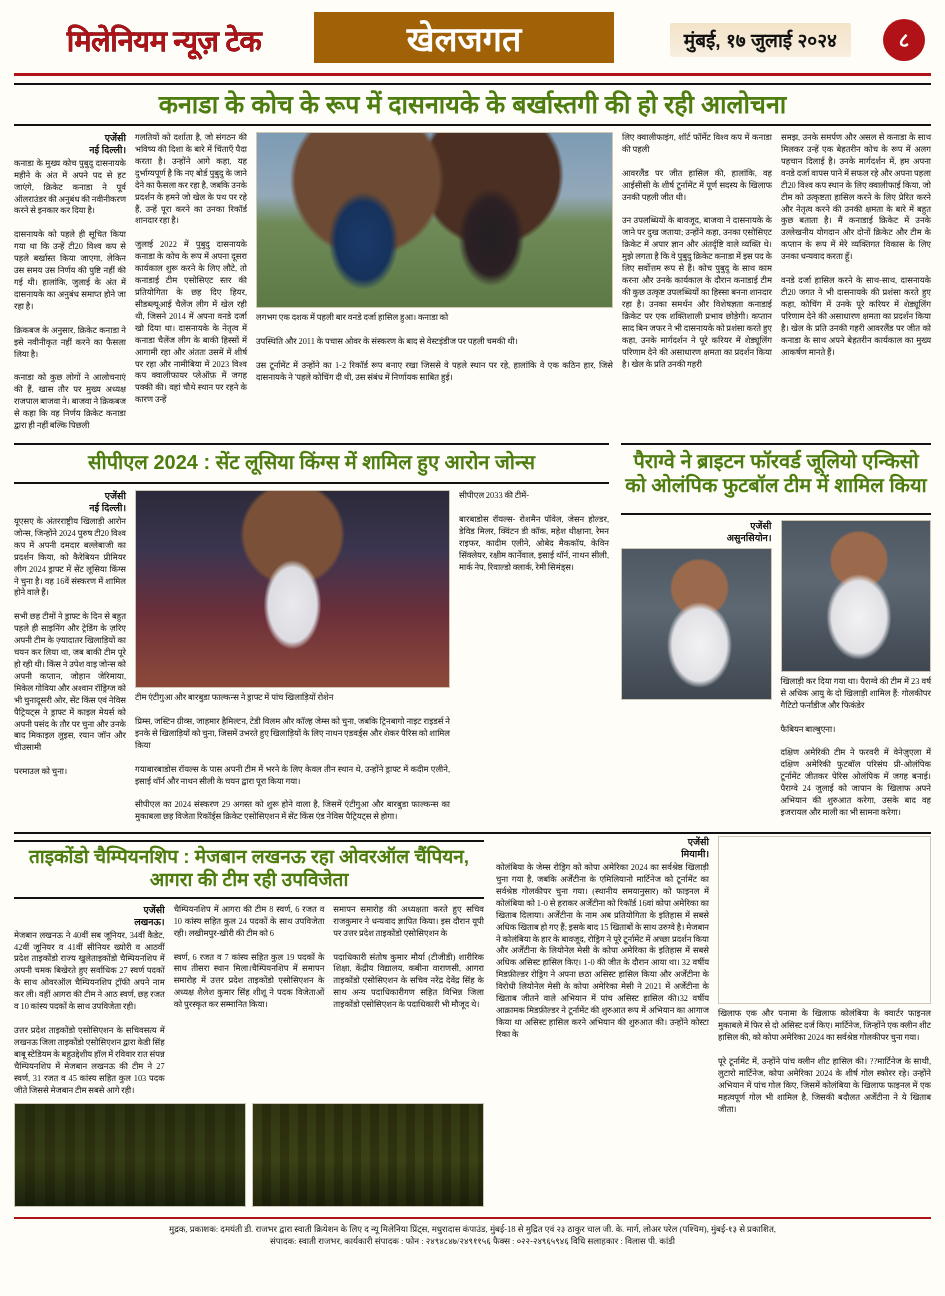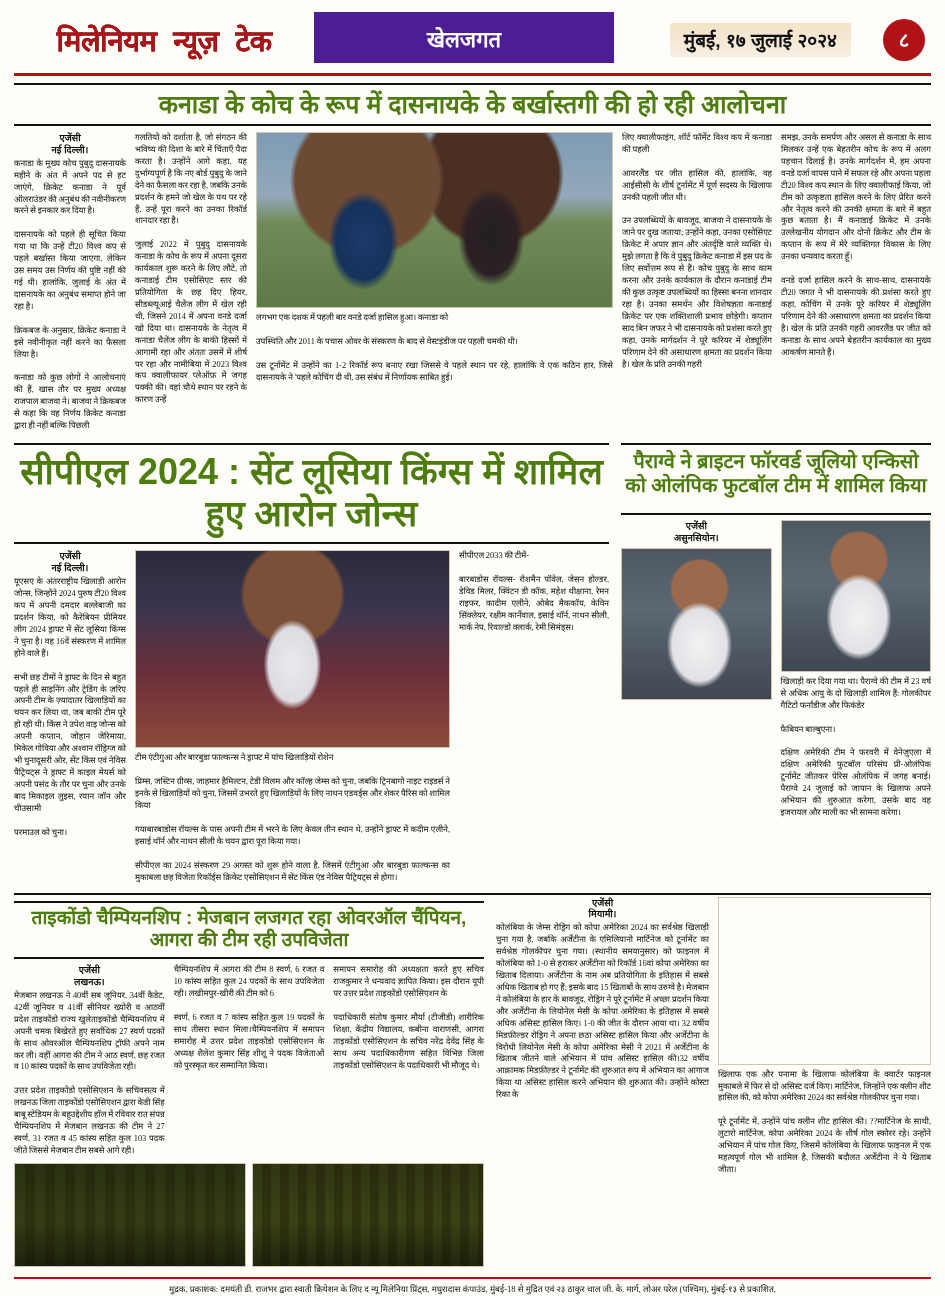--- a/index.html
+++ b/index.html
@@ -30,7 +30,7 @@
     border-right: 0px;
   }
   .brand-text {
-    font-family: Liberation Mono, monospace;
+    font-family: Liberation Serif, serif;
     font-weight: bold;
     font-size: 29px;
     color: #b11217;

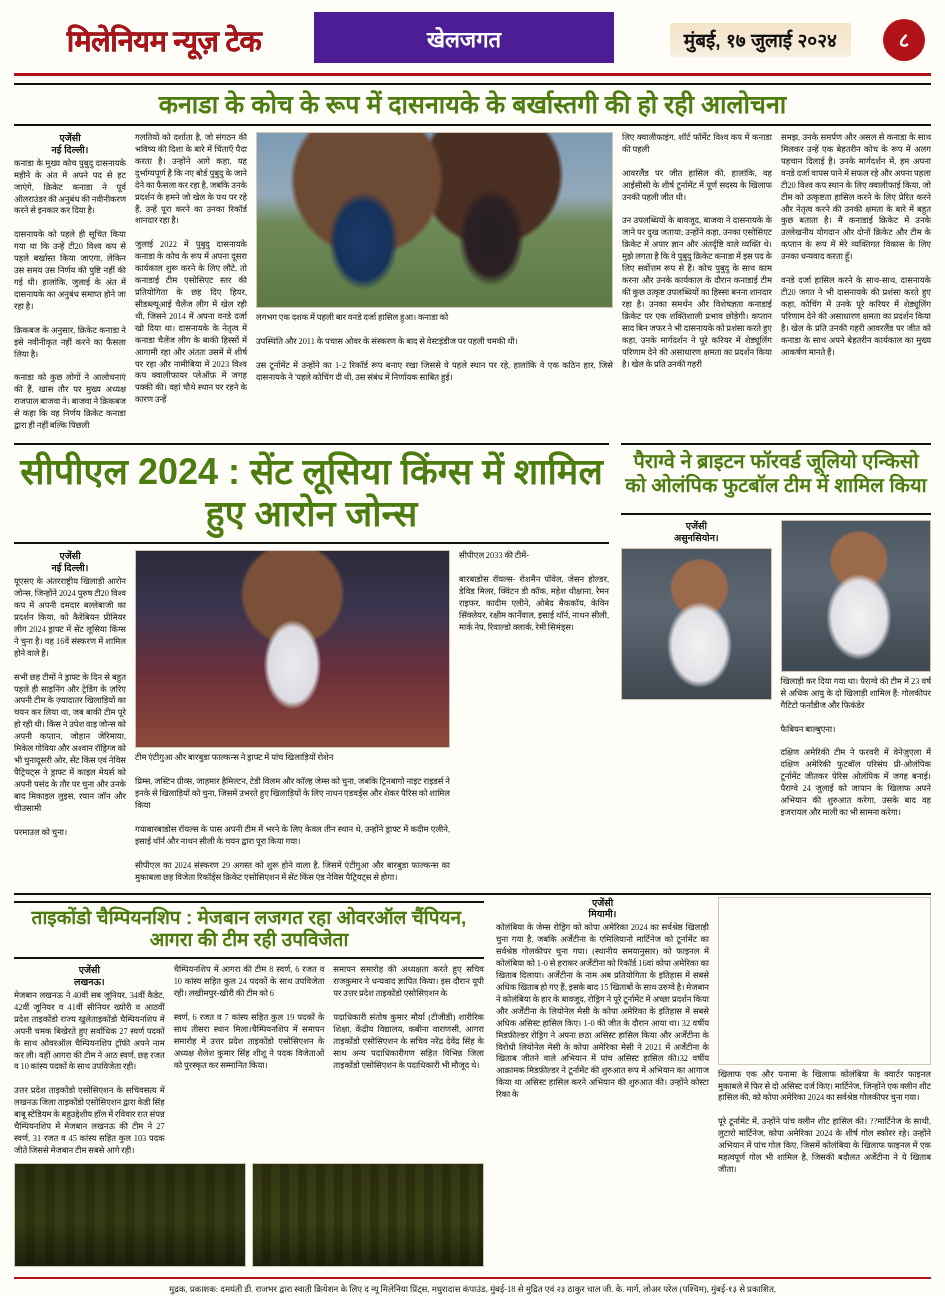--- a/index.html
+++ b/index.html
@@ -40,12 +40,12 @@
   }
   .section-tab {
     flex: 0 0 300px;
-    background: #4c1d95;
+    background: #a16207;
     color: #fff;
     display: flex; align-items: center; justify-content: center;
     font-family: "Liberation Sans", sans-serif;
     font-weight: bold;
-    font-size: 22px;
+    font-size: 34px;
     margin: 2px 12px 6px 0;
   }
   .dateline-wrap {

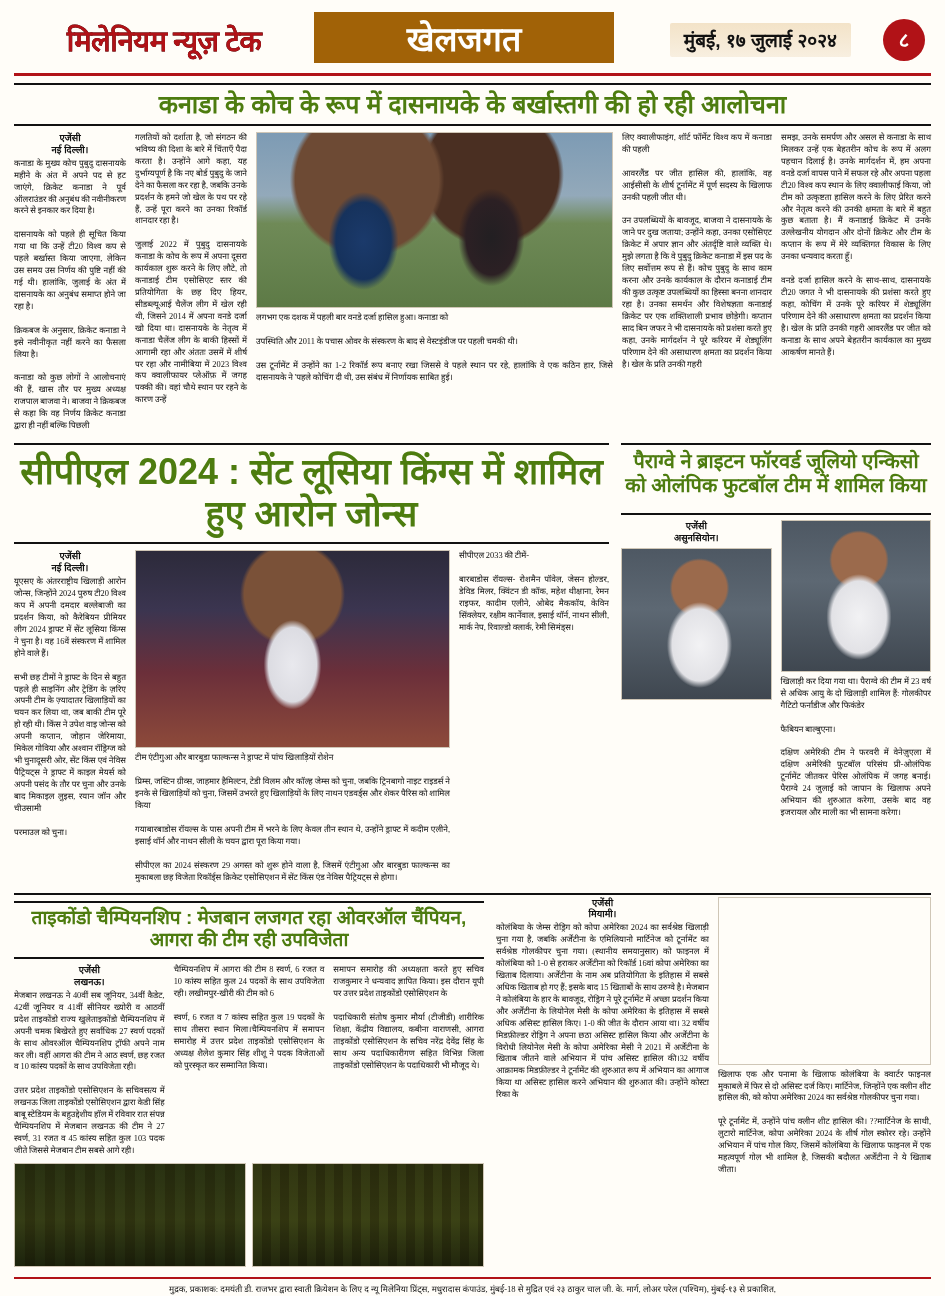--- a/index.html
+++ b/index.html
@@ -115,7 +115,7 @@
     font-family: "Liberation Sans", sans-serif;
     font-weight: bold;
     font-size: 9.5px;
-    text-align: center;
+    text-align: right;
     line-height: 1.25;
     margin-bottom: 2px;
   }

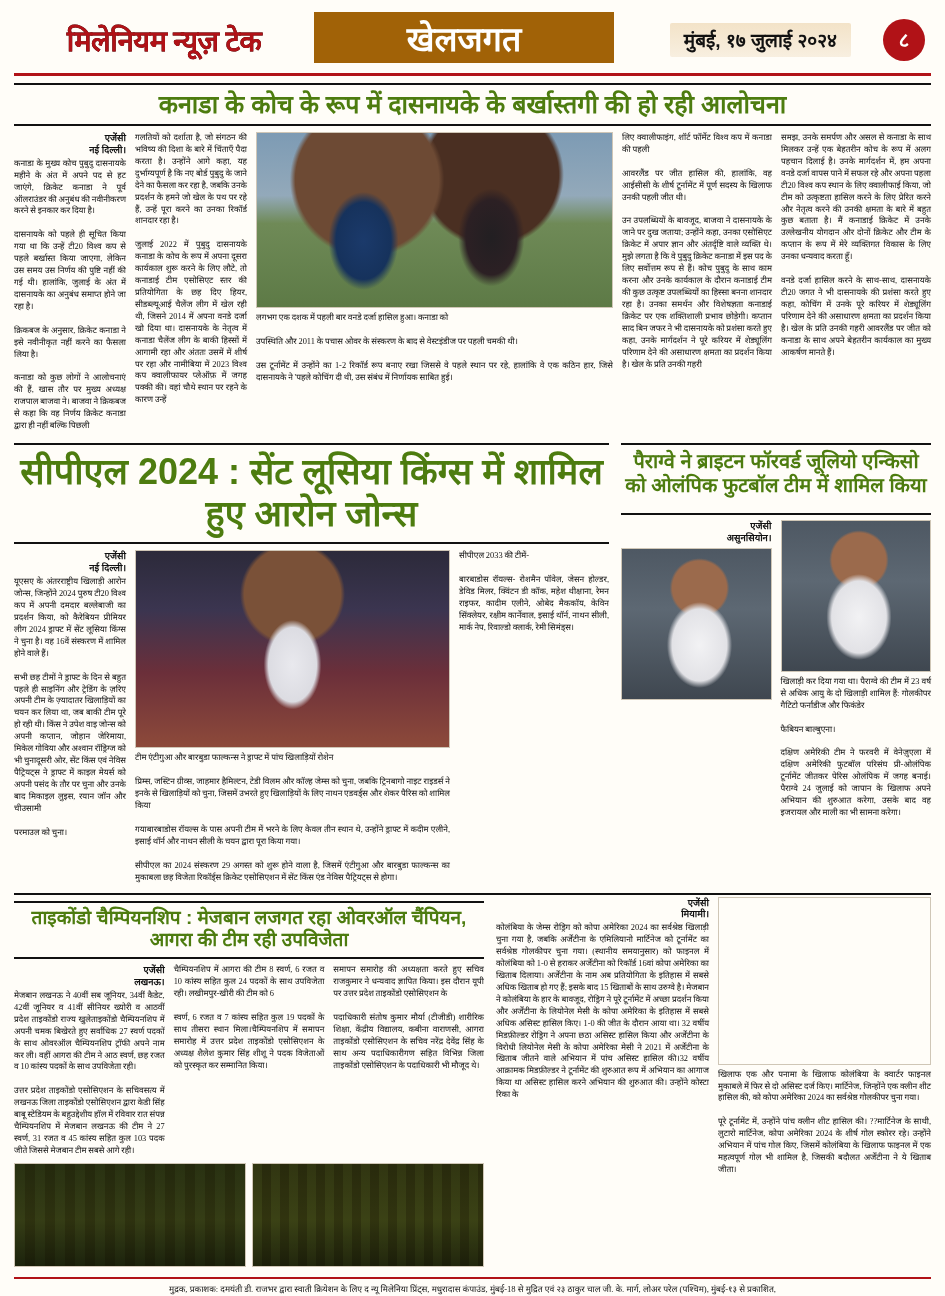--- a/index.html
+++ b/index.html
@@ -87,7 +87,7 @@
     margin: 7px 0 6px 0;
   }
   .hl-band {
-    font-size: 36px;
+    font-size: 20px;
     border-top: 2.5px solid #111;
     border-bottom: 2.5px solid #111;
     padding: 6px 2px 8px 2px;

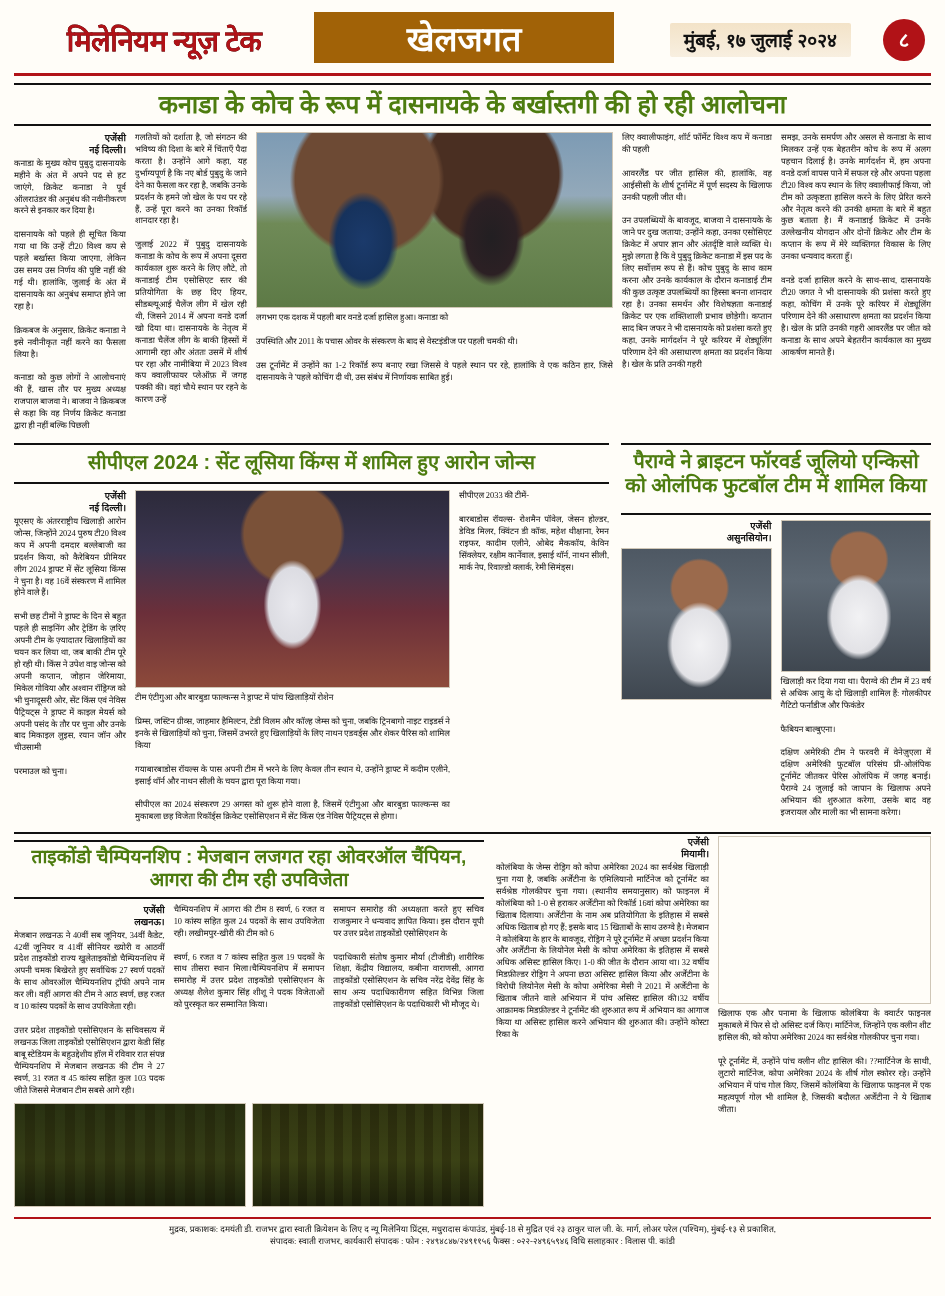--- a/index.html
+++ b/index.html
@@ -315,7 +315,7 @@
   <div class="two-up" style="margin-top:2px">
 
     <div style="flex:0 0 470px">
-      <div class="hl hl-small">ताइकोंडो चैम्पियनशिप : मेजबान लजगत रहा ओवरऑल चैंपियन, आगरा की टीम रही उपविजेता</div>
+      <div class="hl hl-small">ताइकोंडो चैम्पियनशिप : मेजबान लखनऊ रहा ओवरऑल चैंपियन, आगरा की टीम रही उपविजेता</div>
       <div class="cols">
         <div class="body-col">
           <div class="byline" style="white-space:pre-line">एजेंसी

